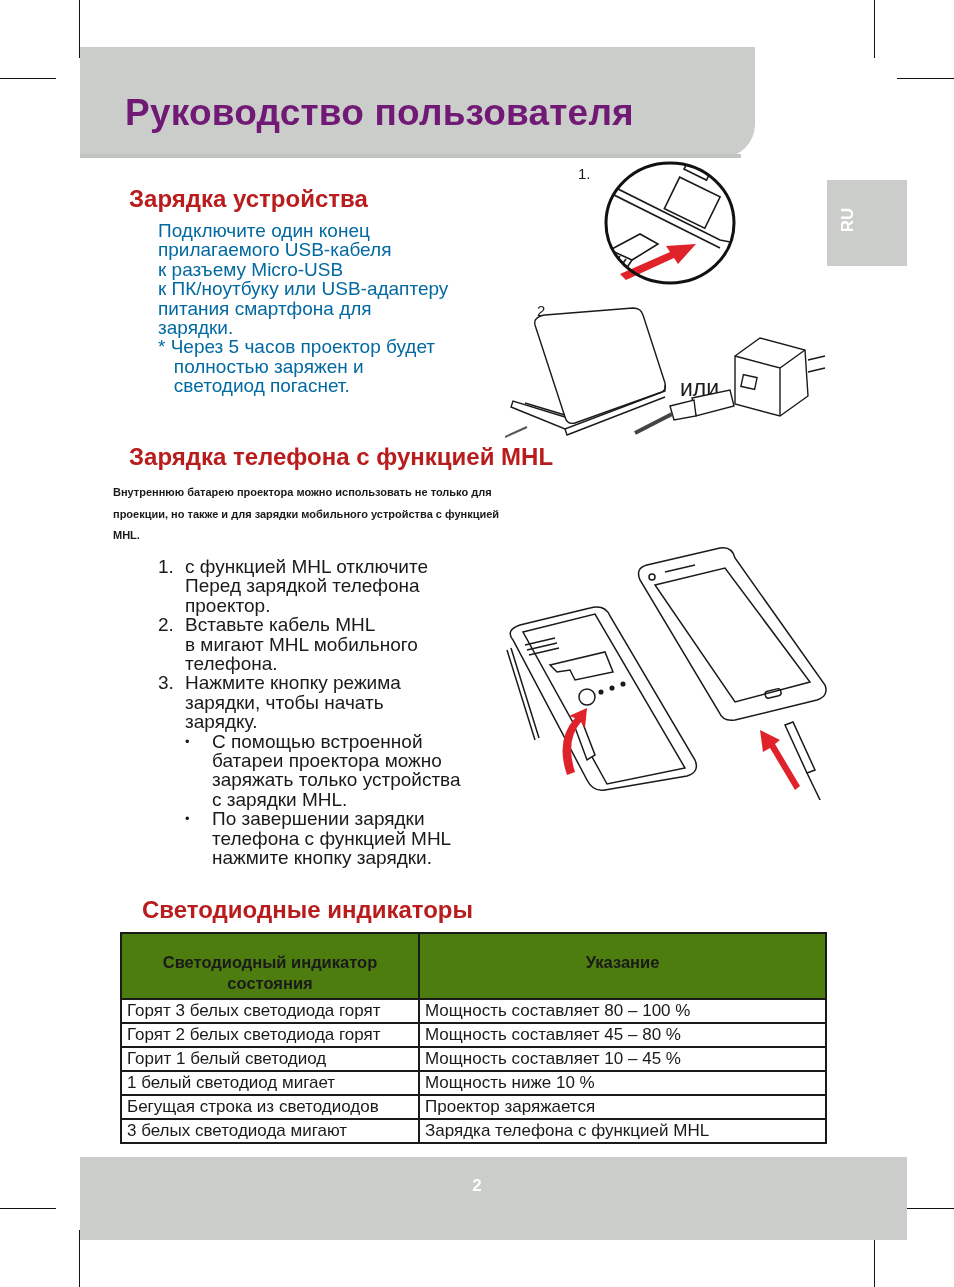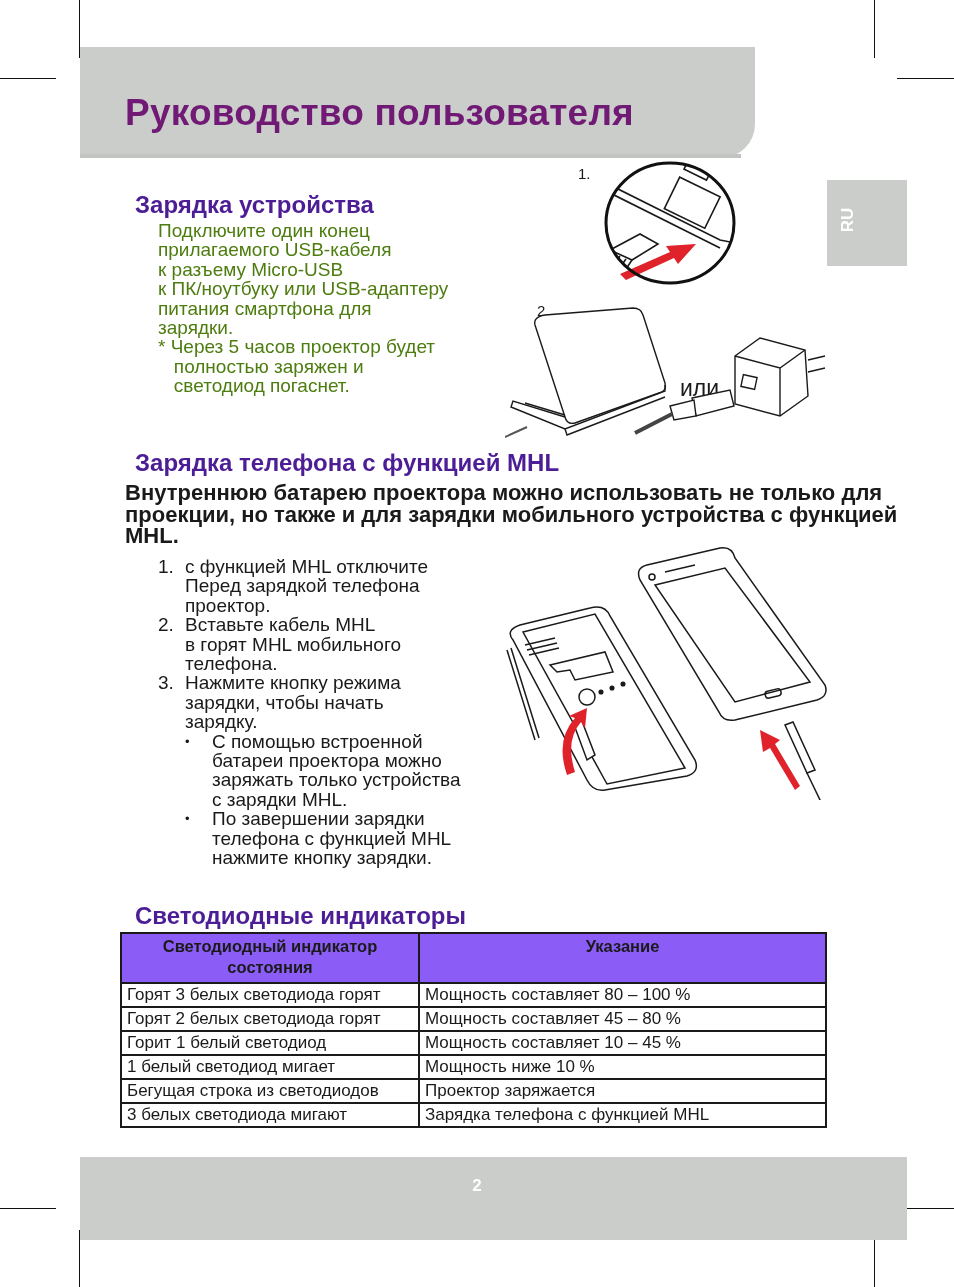--- a/index.html
+++ b/index.html
@@ -18,7 +18,7 @@
   .lang-tab span { position: absolute; left: 6px; top: 30px; transform: rotate(-90deg);
                    color: #fff; font-weight: bold; font-size: 17px; width: 30px; text-align: center; }
 
-  h2 { position: absolute; margin: 10px; font-size: 24px; font-weight: bold; color: #4c1d95; white-space: nowrap; }
+  h2 { position: absolute; margin: 4px; font-size: 24px; font-weight: bold; color: #b91c1c; white-space: nowrap; }
 
   .para { position: absolute; font-size: 19px; line-height: 19.4px; color: #4d7c0f; }
   .para div { white-space: nowrap; }

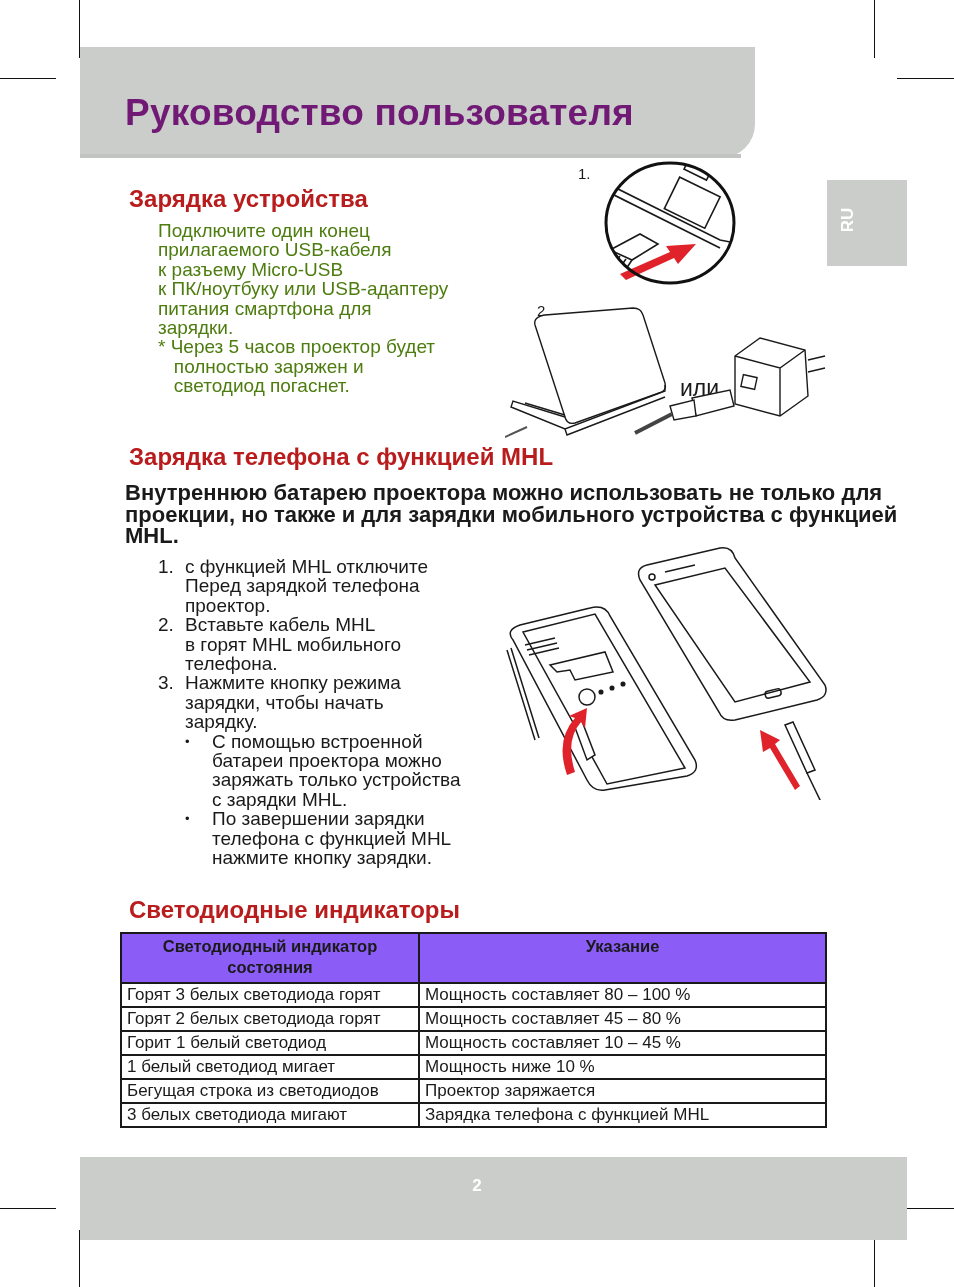--- a/index.html
+++ b/index.html
@@ -20,7 +20,7 @@
 
   h2 { position: absolute; margin: 4px; font-size: 24px; font-weight: bold; color: #b91c1c; white-space: nowrap; }
 
-  .para { position: absolute; font-size: 19px; line-height: 19.4px; color: #4d7c0f; }
+  .para { position: absolute; font-size: 19px; line-height: 19.4px; color: #0369a1; }
   .para div { white-space: nowrap; }
 
   .bold-para { position: absolute; left: 125px; top: 482px; width: 700px; font-size: 22px;

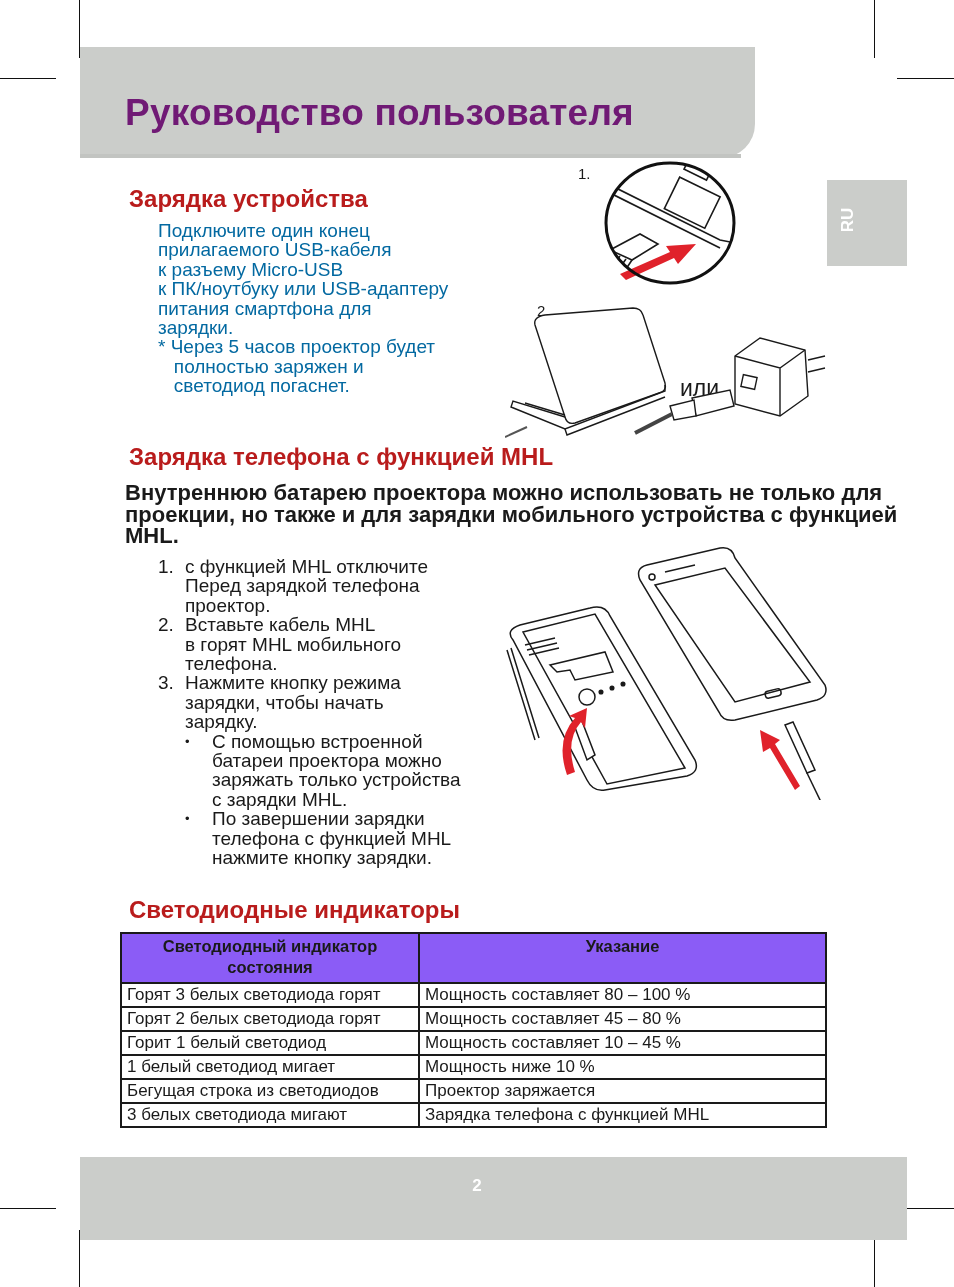--- a/index.html
+++ b/index.html
@@ -23,7 +23,7 @@
   .para { position: absolute; font-size: 19px; line-height: 19.4px; color: #0369a1; }
   .para div { white-space: nowrap; }
 
-  .bold-para { position: absolute; left: 125px; top: 482px; width: 700px; font-size: 22px;
+  .bold-para { position: absolute; left: 113px; top: 482px; width: 700px; font-size: 11px;
                font-weight: bold; line-height: 21.5px; }
   .bold-para div { white-space: nowrap; }
 

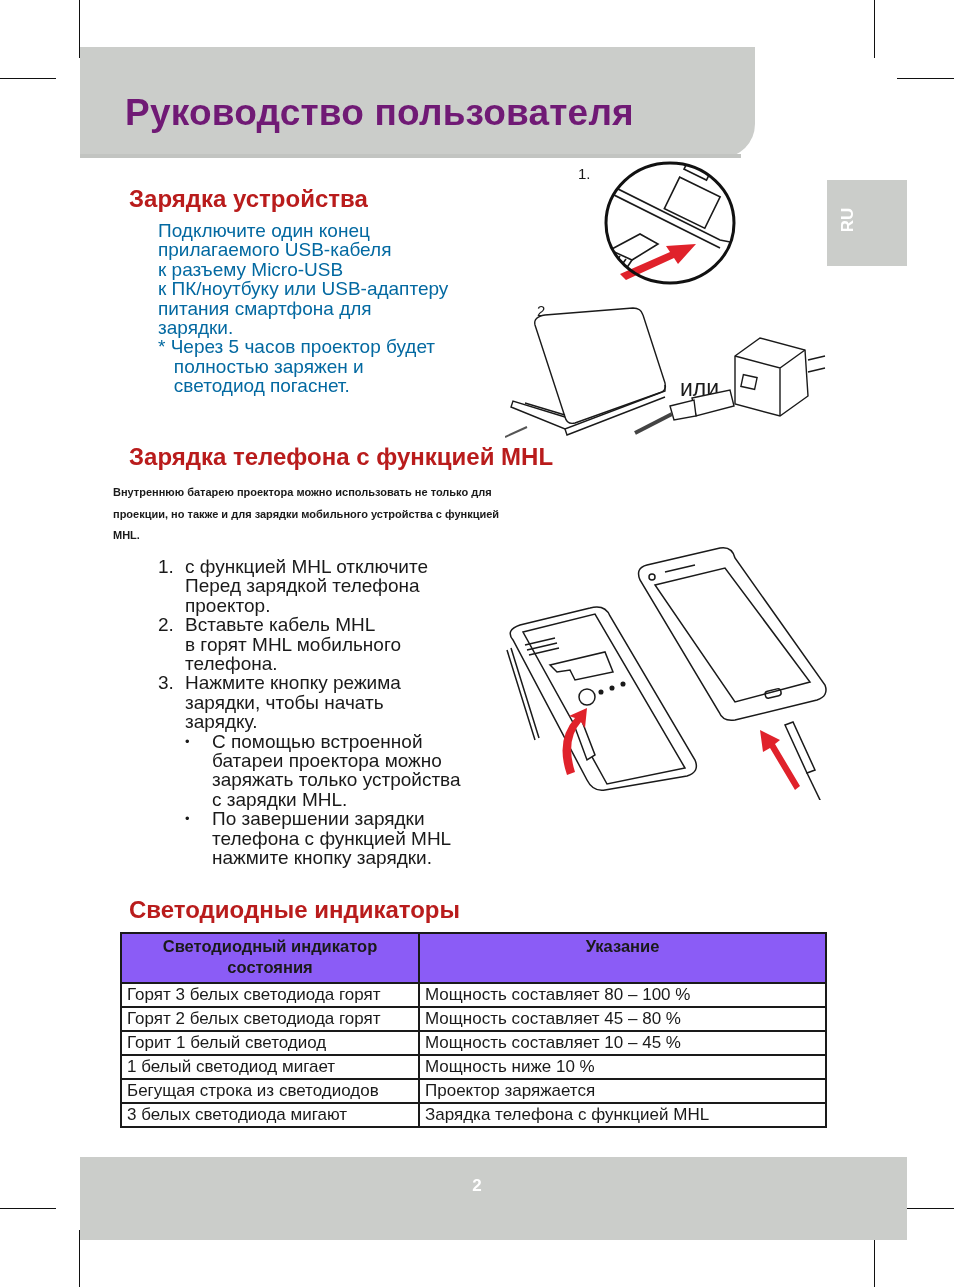--- a/index.html
+++ b/index.html
@@ -144,7 +144,7 @@
   <div class="step-row">
     <span class="num">2.</span>
     <div class="line">Вставьте кабель MHL</div>
-    <div class="line">в горят MHL мобильного</div>
+    <div class="line">в мигают MHL мобильного</div>
     <div class="line">телефона.</div>
   </div>
   <div class="step-row">

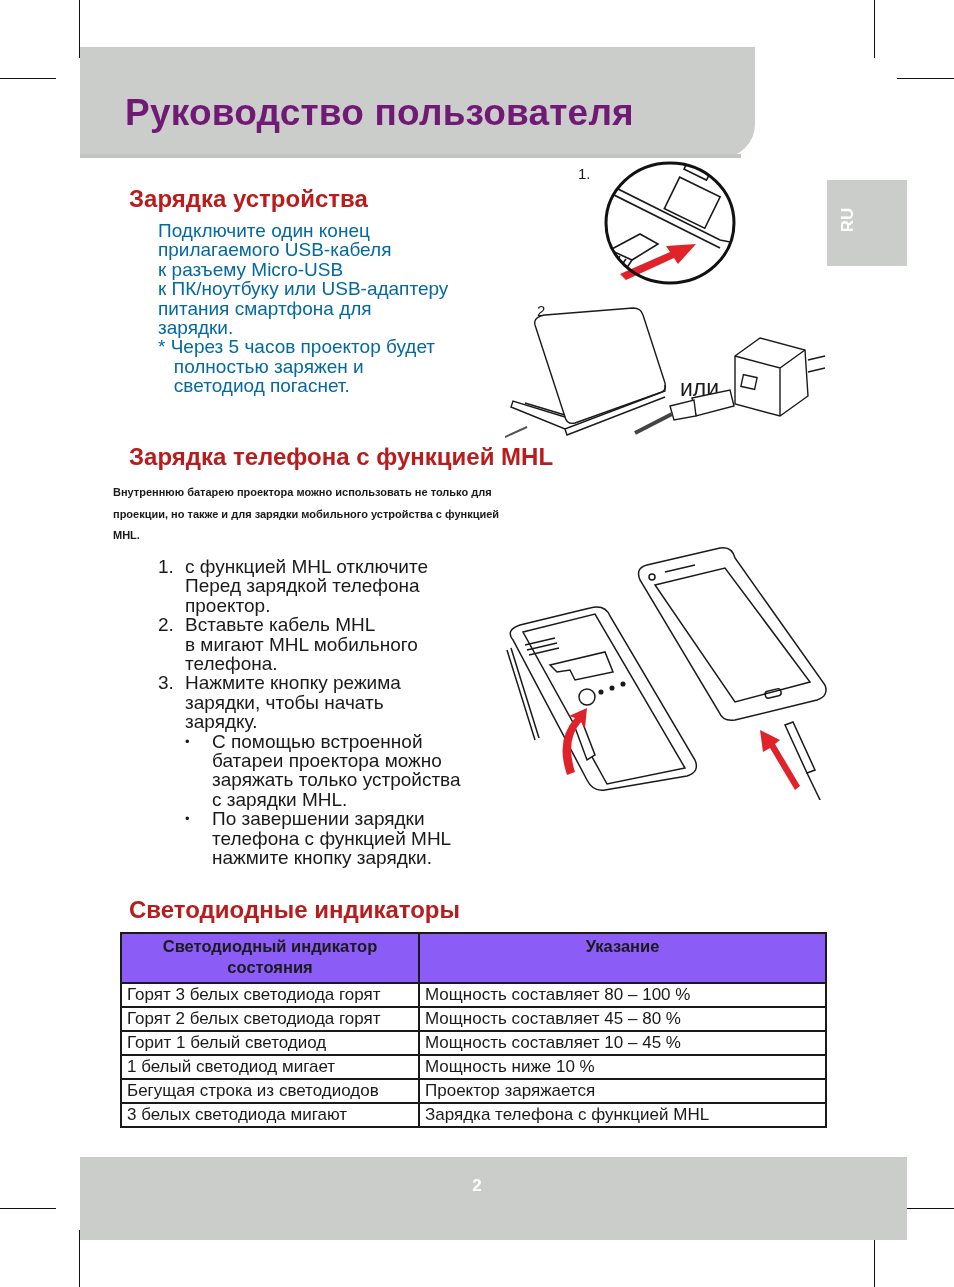--- a/index.html
+++ b/index.html
@@ -196,7 +196,7 @@
   <path d="M300 250 L275 208 L268 212 L265 190 L285 200 L280 204 L305 246 Z" fill="#e0222b"></path>
 </svg>
 
-<h2 style="left:125px;top:892px;">Светодиодные индикаторы</h2>
+<h2 style="left:138px;top:892px;">Светодиодные индикаторы</h2>
 
 <table class="led">
   <thead>

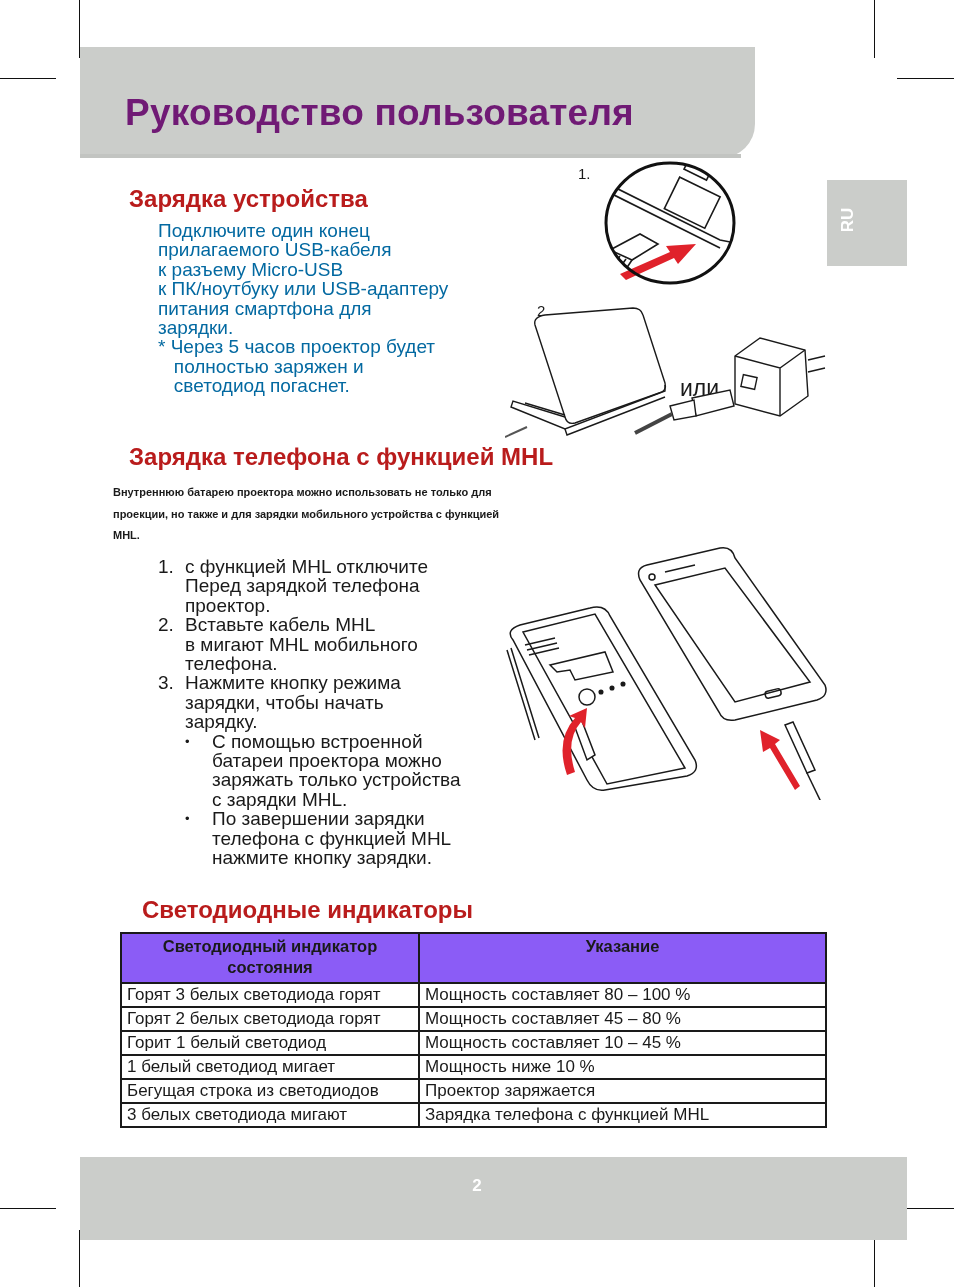--- a/index.html
+++ b/index.html
@@ -39,8 +39,8 @@
   table.led { position: absolute; left: 120px; top: 932px; width: 707px; border-collapse: collapse;
               font-size: 17px; }
   table.led th, table.led td { border: 2px solid #1a1a1a; padding: 0 5px; vertical-align: top; }
-  table.led th { background: #8b5cf6; font-weight: bold; font-size: 16.5px; 
-                 height: 46px; line-height: 21px; padding-top: 2px; }
+  table.led th { background: #4d7c0f; font-weight: bold; font-size: 16.5px; 
+                 height: 46px; line-height: 21px; padding-top: 18px; }
   table.led td { height: 22px; line-height: 22px; white-space: nowrap; }
   table.led td.c1 { width: 286px; margin-top: 11px; }
 

